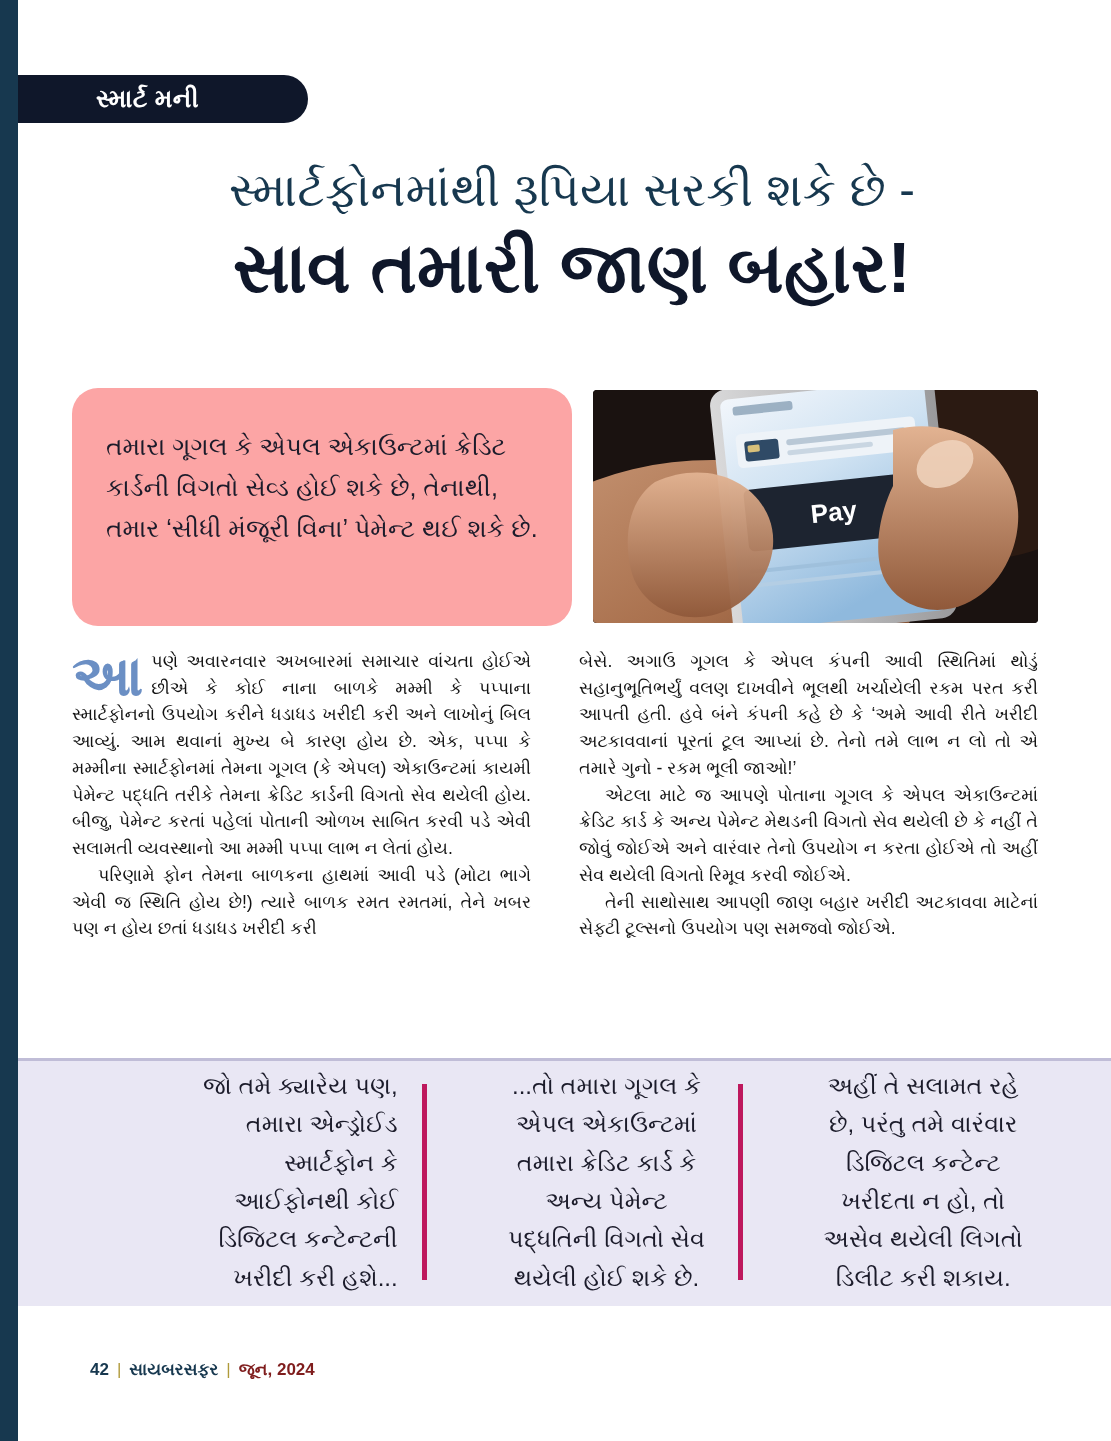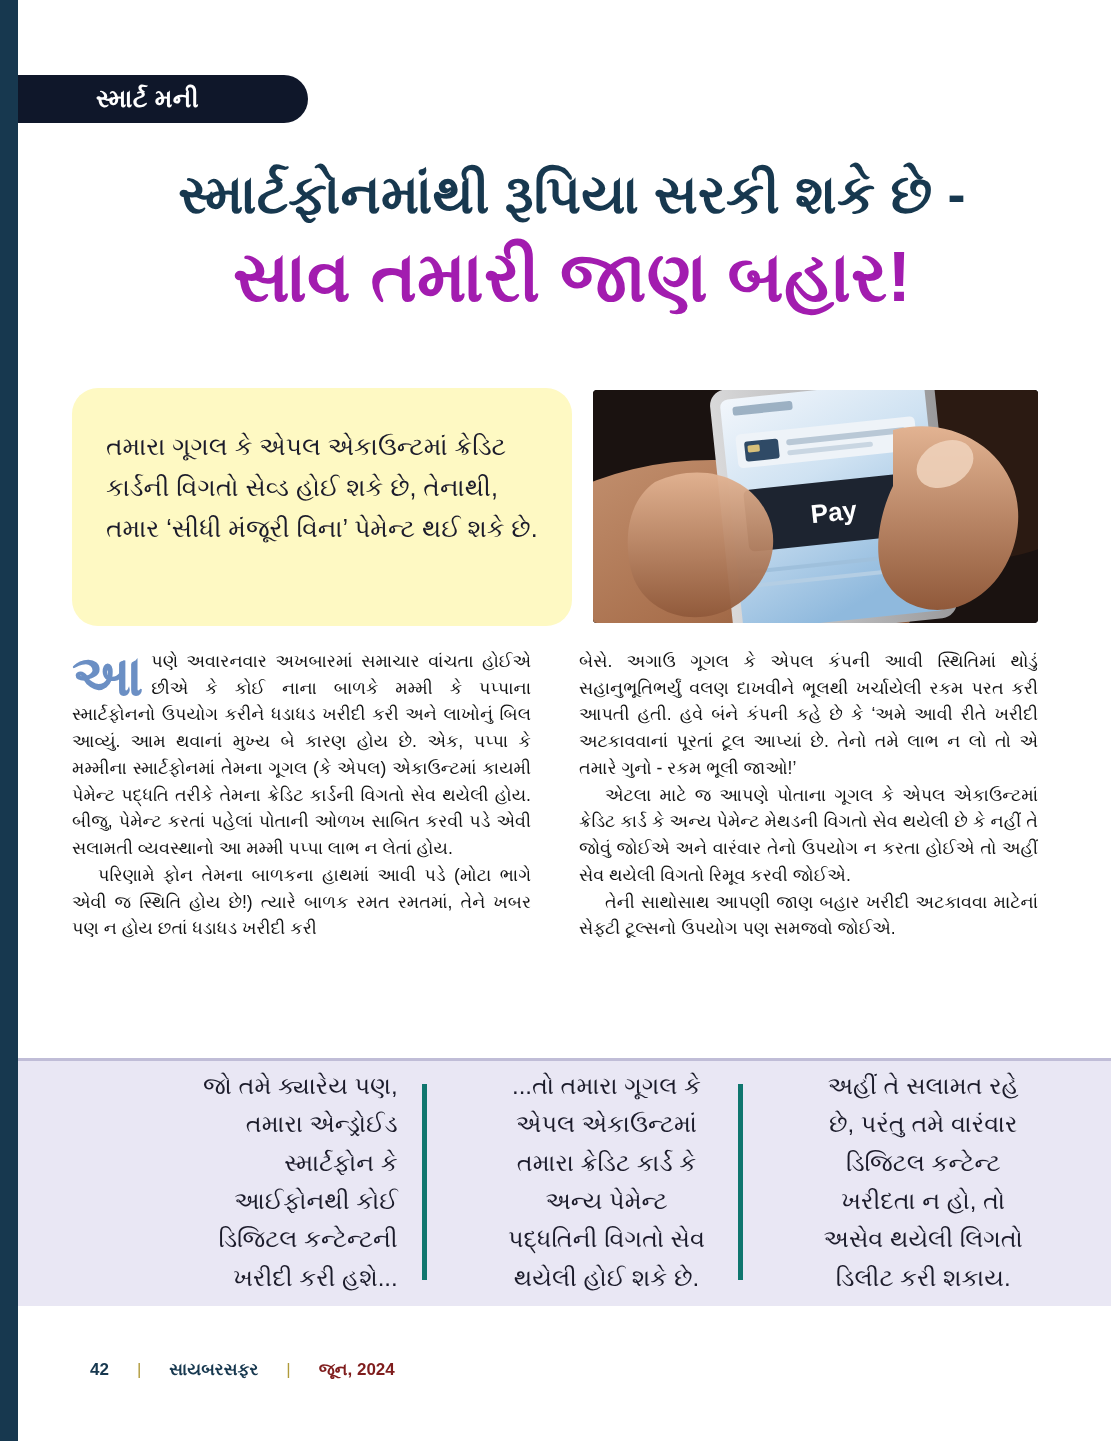--- a/index.html
+++ b/index.html
@@ -63,8 +63,8 @@
     text-align: center;
   }
   .headline-1 {
-    font-size: 54px;
-    font-weight: bold;
+    font-size: 47px;
+    font-weight: normal;
     color: #17384f;
     line-height: 1.28;
     letter-spacing: 0.2px;

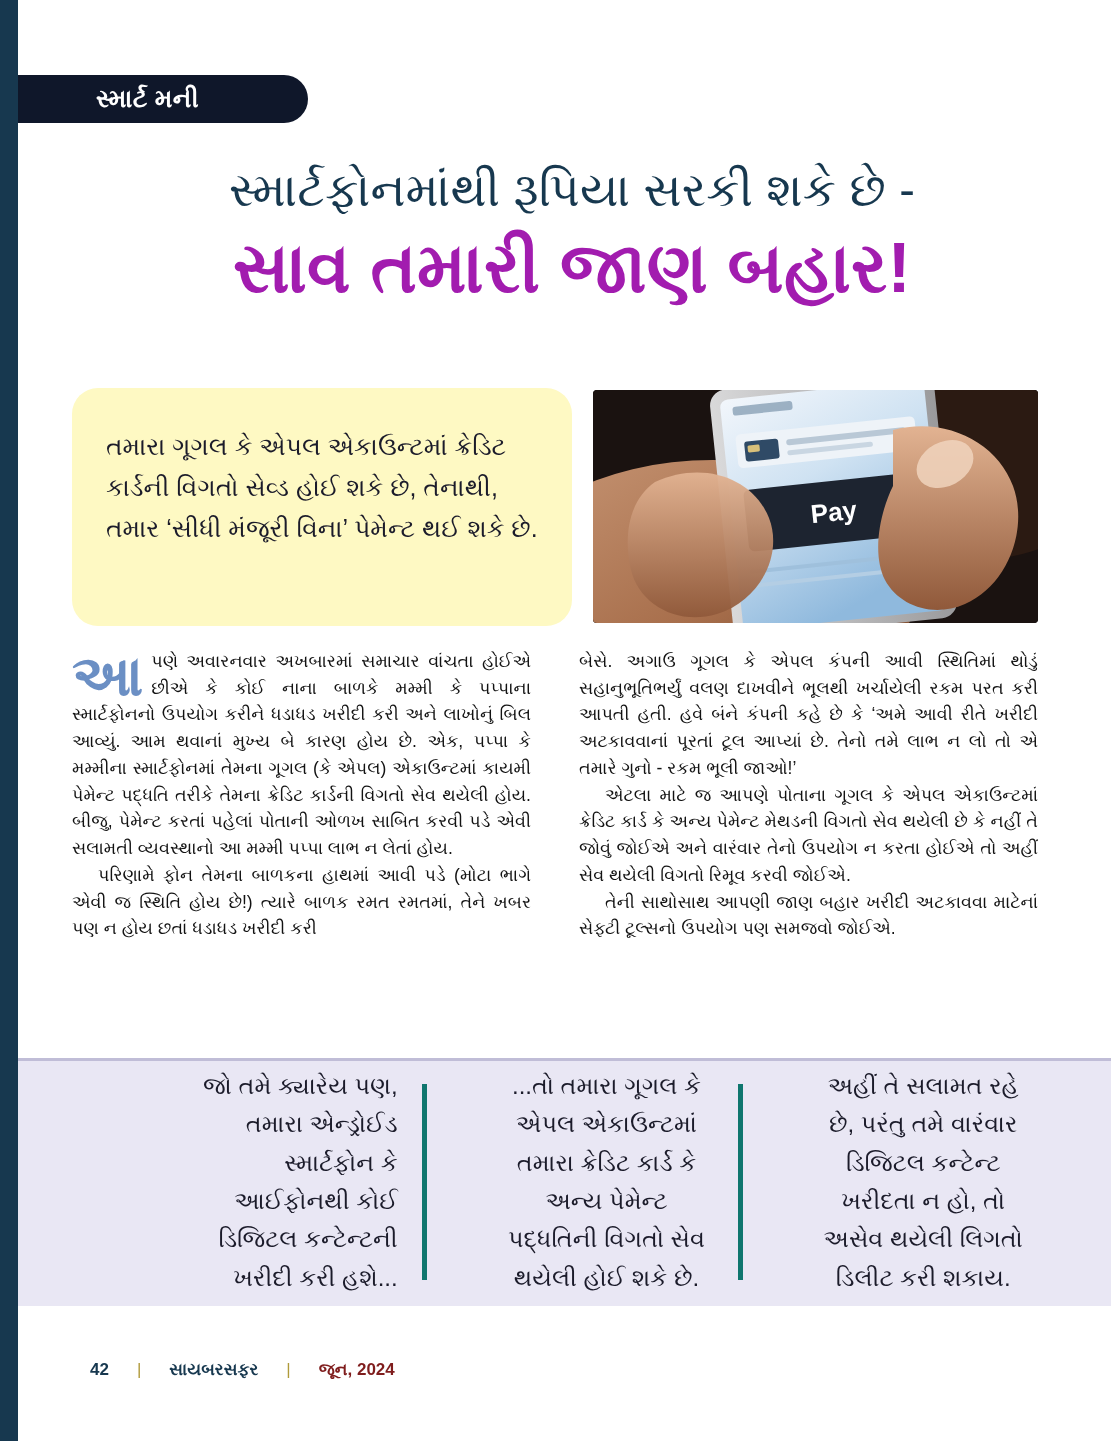--- a/index.html
+++ b/index.html
@@ -72,7 +72,7 @@
   .headline-2 {
     font-size: 70px;
     font-weight: bold;
-    color: #a21caf;
+    color: #0f172a;
     line-height: 1.2;
     margin-top: 6px;
     letter-spacing: 0.2px;

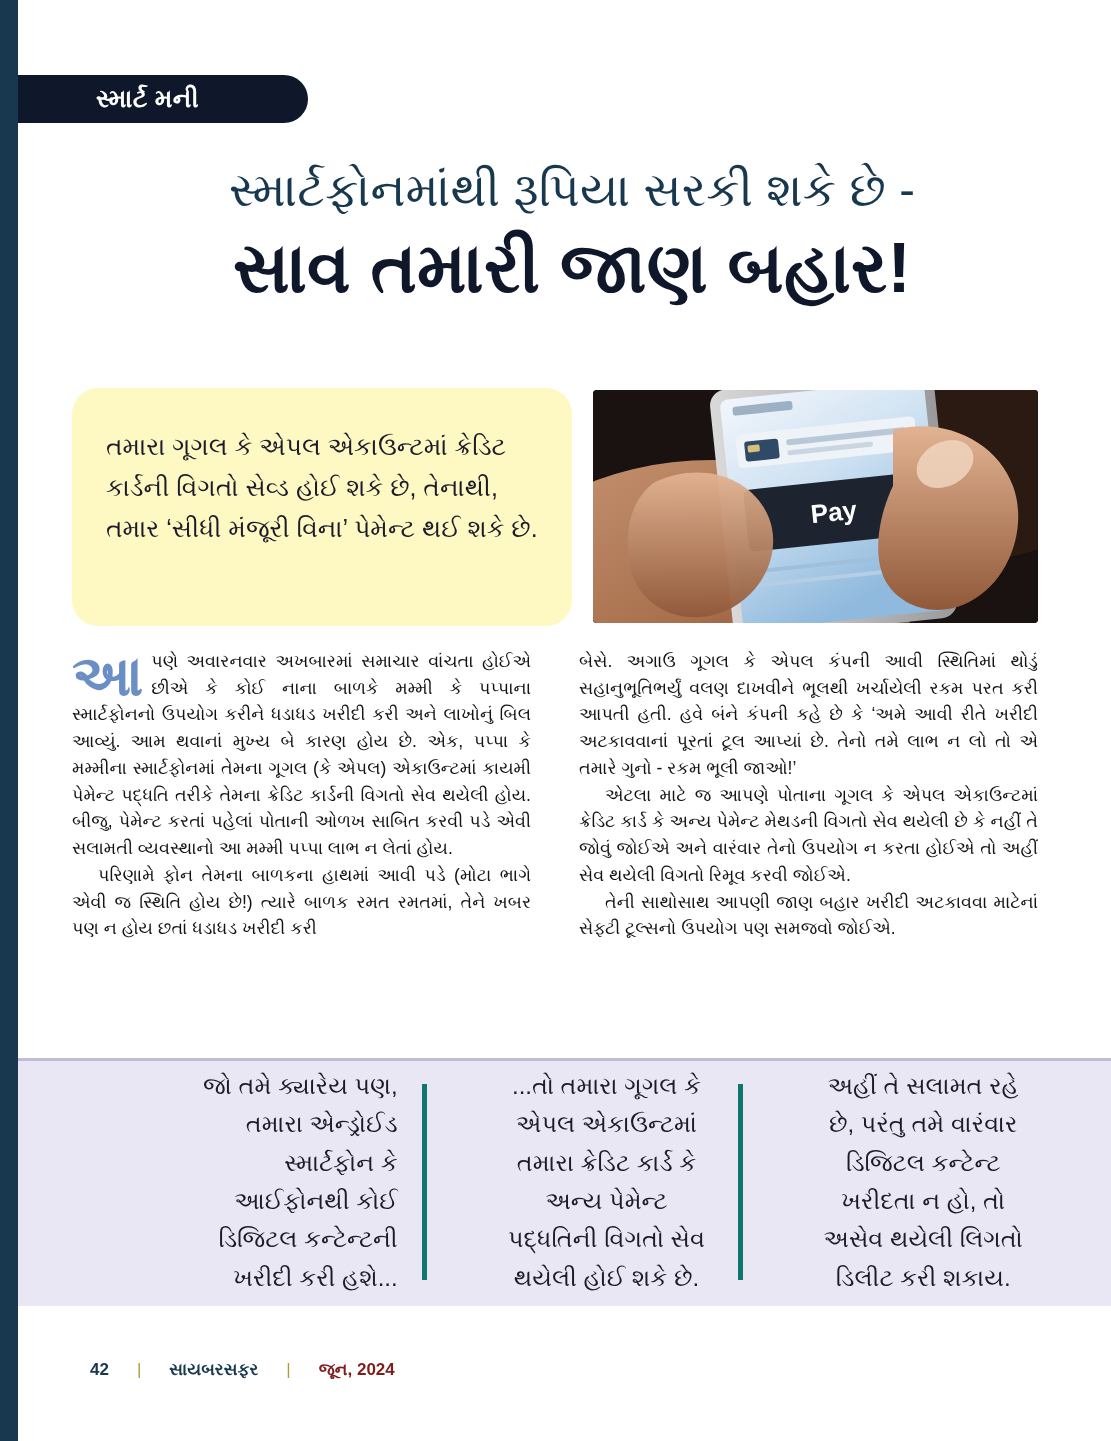--- a/index.html
+++ b/index.html
@@ -91,7 +91,7 @@
     top: 0;
     width: 500px;
     height: 238px;
-    background: #fef9c3;
+    background: #fca5a5;
     border-radius: 26px;
     box-sizing: border-box;
     padding: 38px 34px 30px 34px;

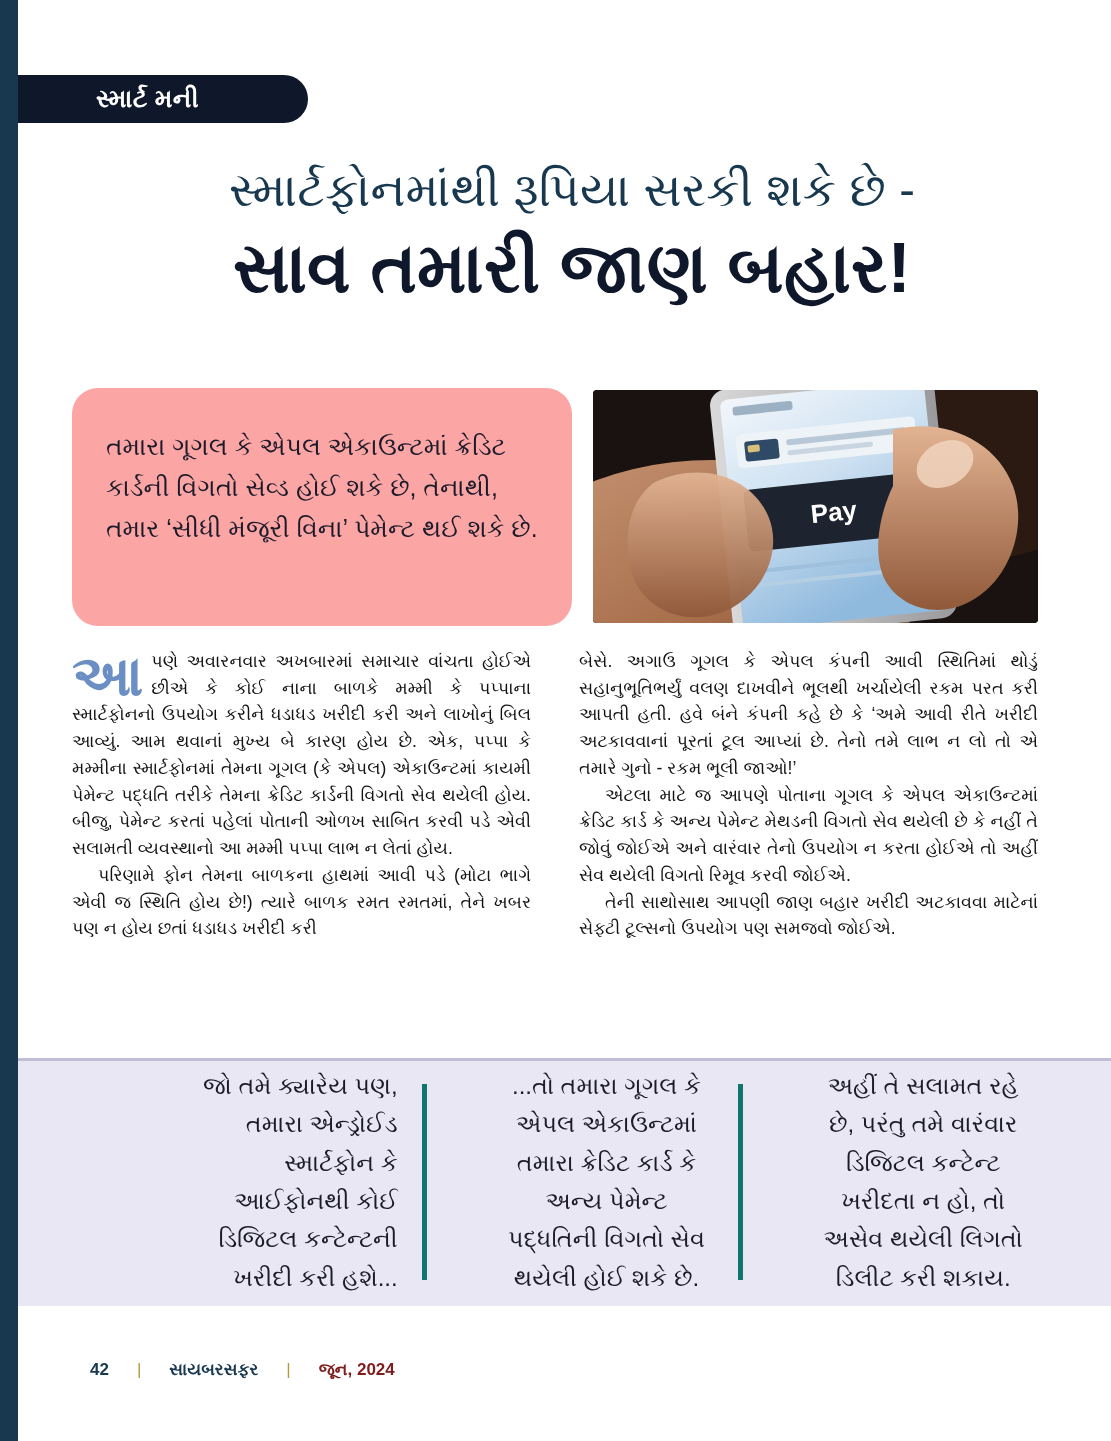--- a/index.html
+++ b/index.html
@@ -178,7 +178,7 @@
     position: relative;
   }
   .quote-cell + .quote-cell {
-    border-left: 5px solid #0f766e;
+    border-left: 5px solid #be185d;
   }
   .quote-text {
     width: 100%;

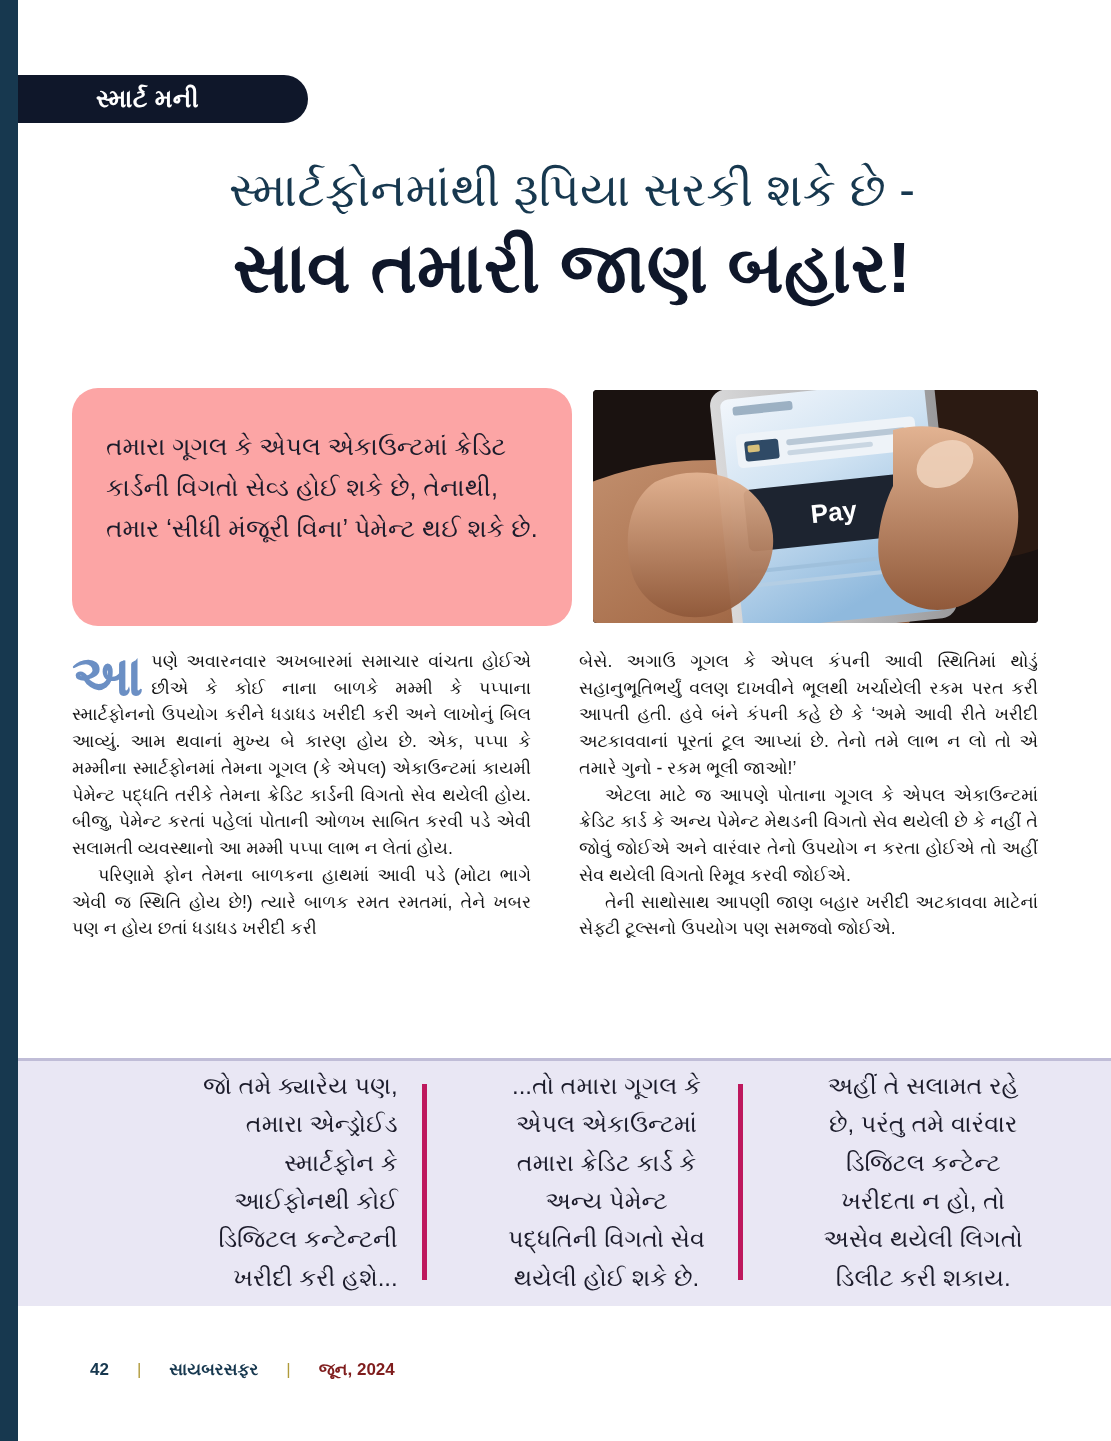--- a/index.html
+++ b/index.html
@@ -198,7 +198,7 @@
     top: 1360px;
     display: flex;
     align-items: center;
-    gap: 28px;
+    gap: 8px;
     font-size: 17px;
     color: #17384f;
     font-weight: bold;

